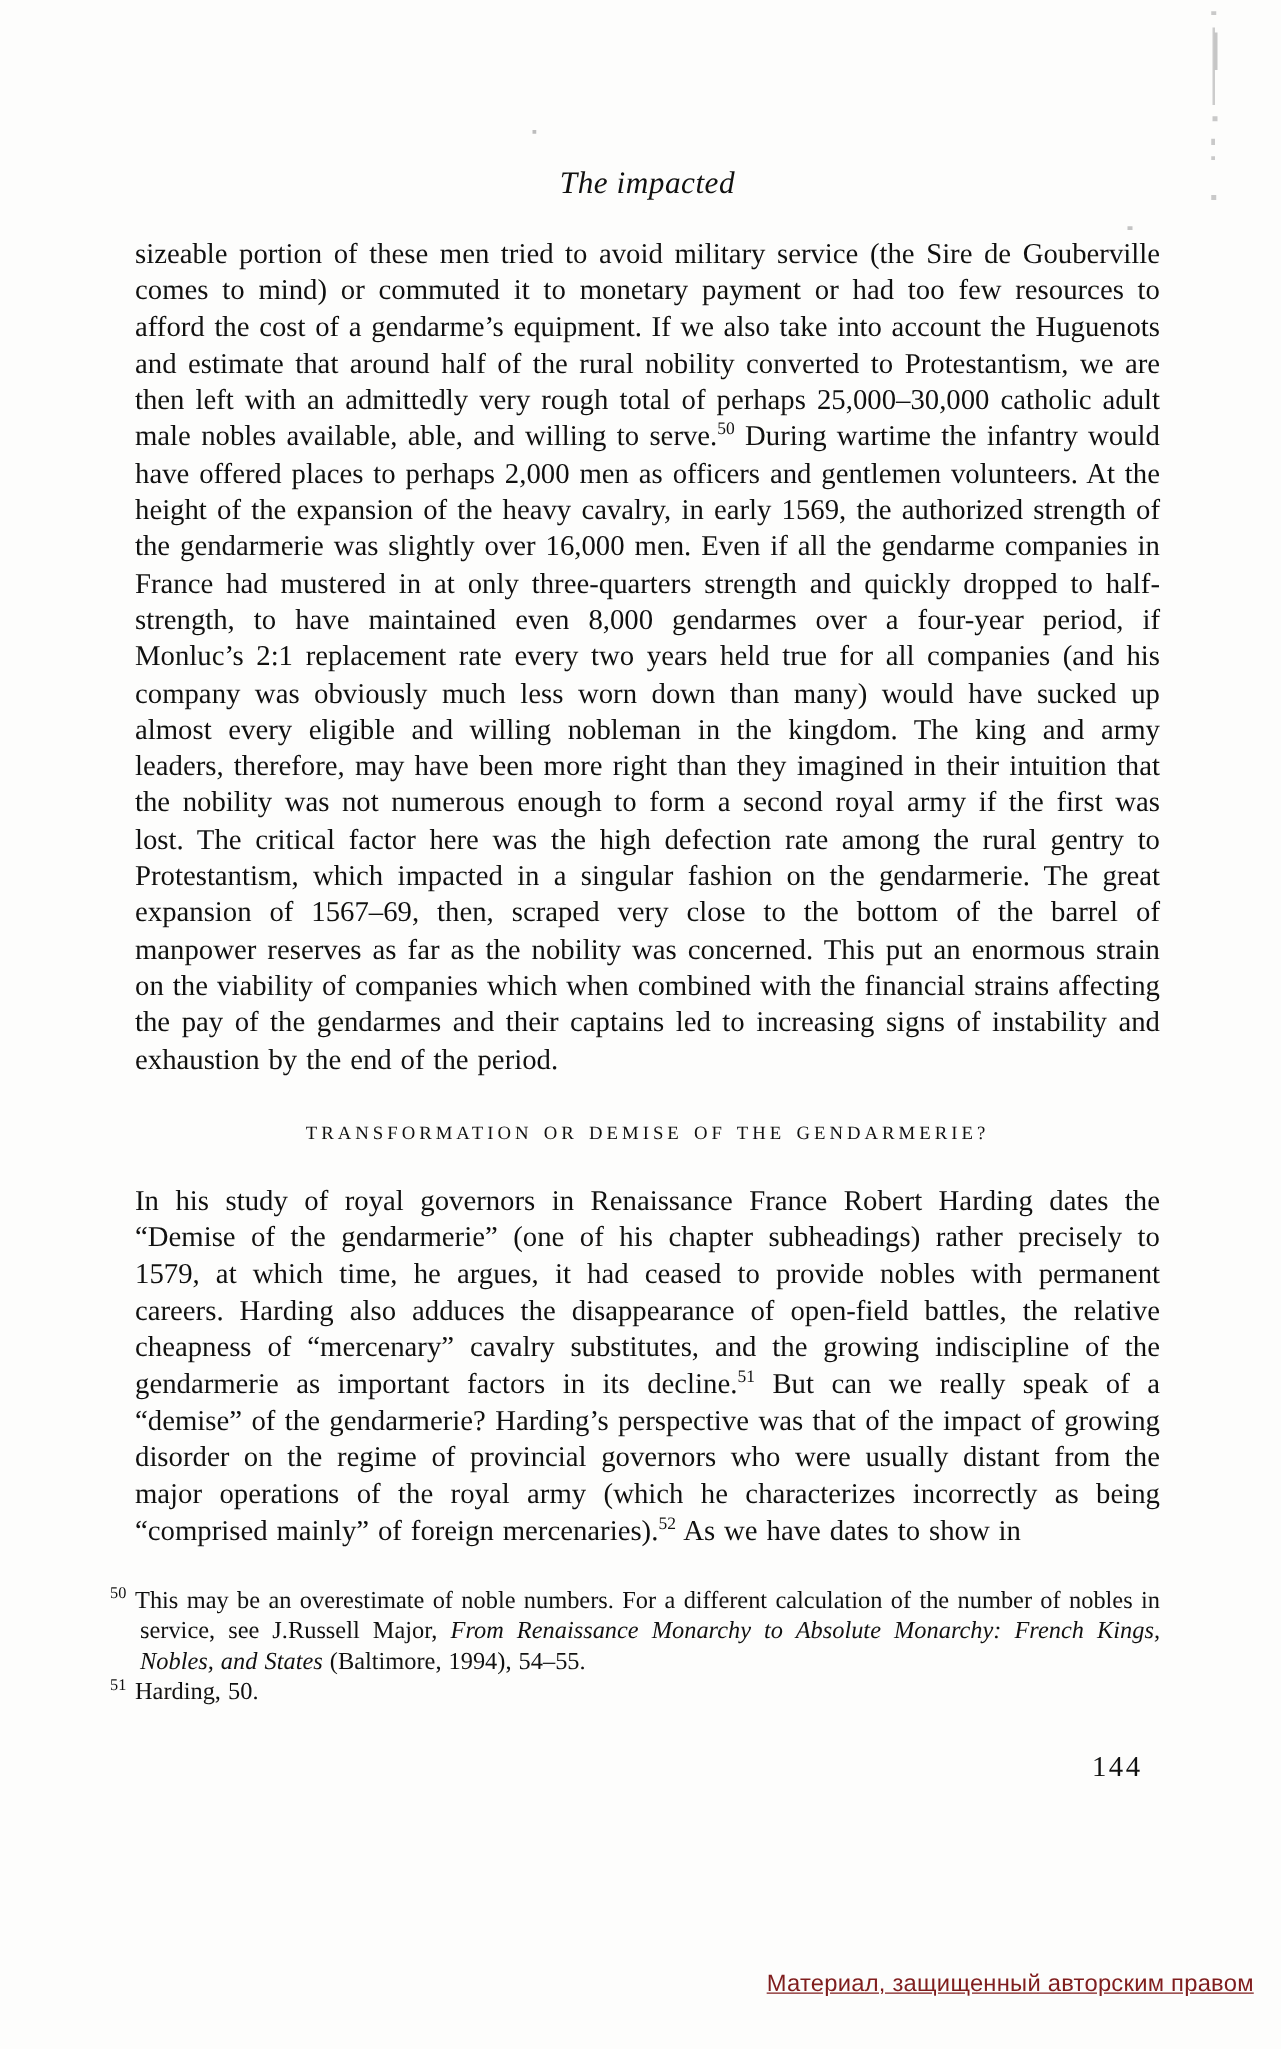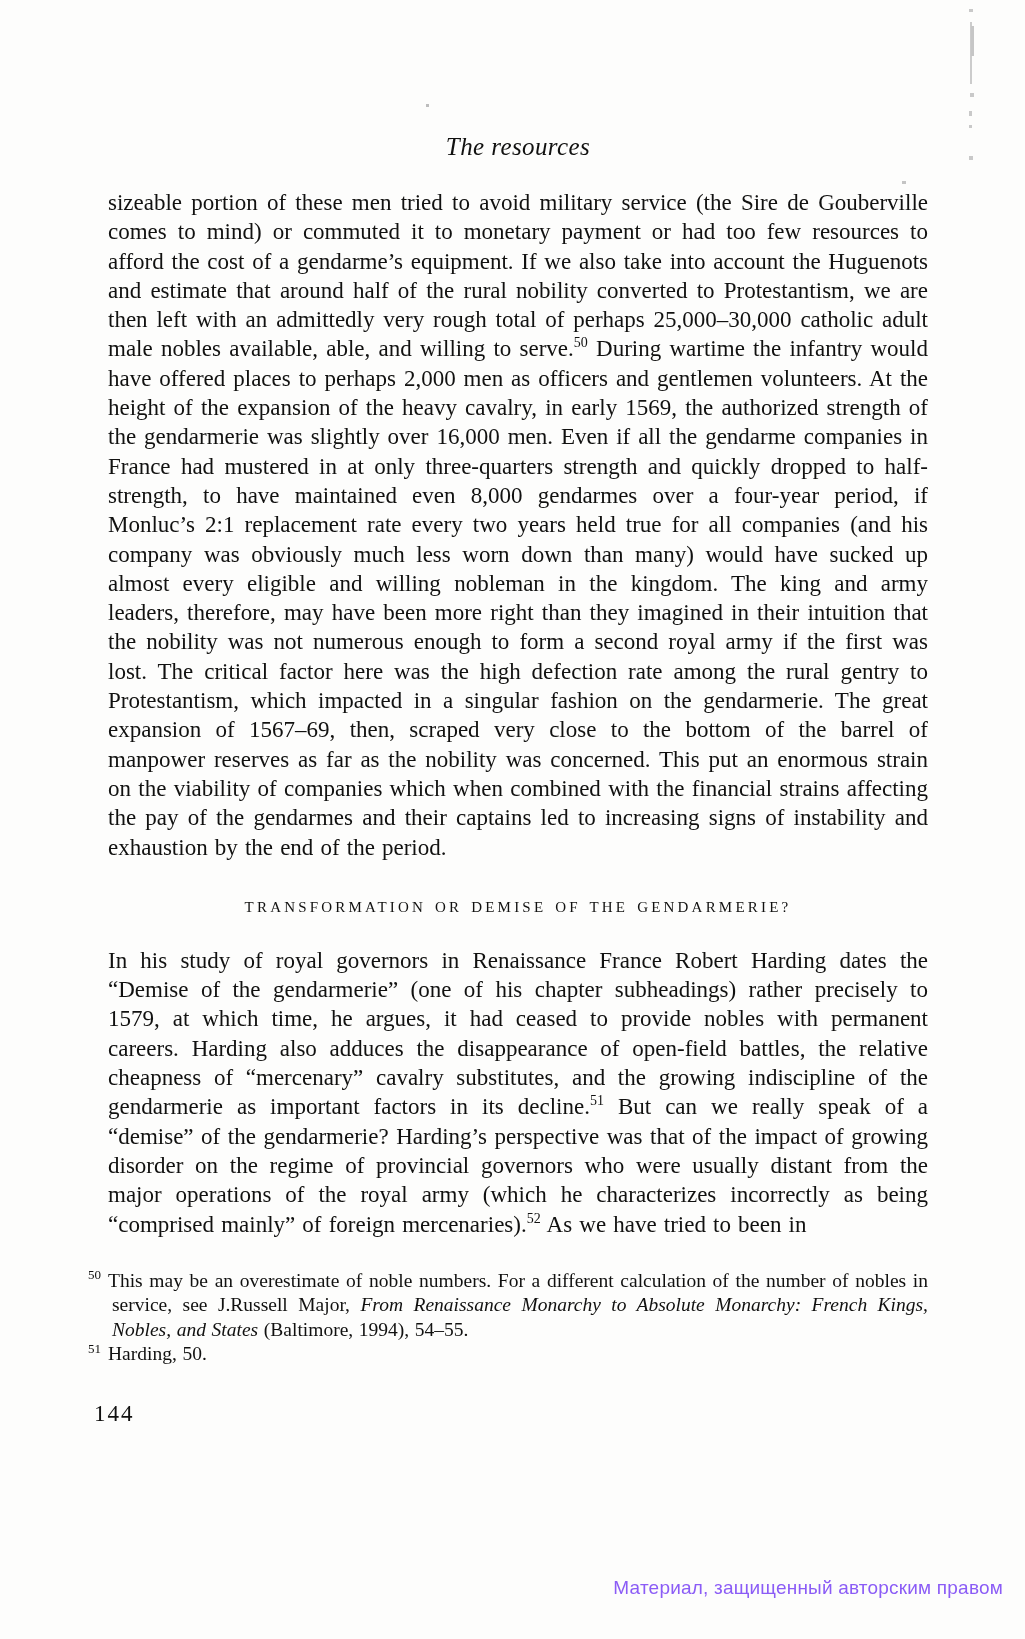--- a/index.html
+++ b/index.html
@@ -142,7 +142,7 @@
 
   <main class="text-column">
 
-    <div class="running-head">The resources</div>
+    <div class="running-head">The impacted</div>
 
     <p class="body-para first"><span>sizeable portion of these men tried to avoid military service (the Sire de Gouberville comes to mind) or commuted it to monetary payment or had too few resources to afford the cost of a gendarme’s equipment. If we also take into account the Huguenots and estimate that around half of the rural nobility converted to Protestantism, we are then left with an admittedly very rough total of perhaps 25,000–30,000 catholic adult male nobles available, able, and willing to serve.</span><sup class="fnref">50</sup>
       <span>During wartime the infantry would have offered places to perhaps 2,000 men as officers and gentlemen volunteers. At the height of the expansion of the heavy cavalry, in early 1569, the authorized strength of the gendarmerie was slightly over 16,000 men. Even if all the gendarme companies in France had mustered in at only three-quarters strength and quickly dropped to half-strength, to have maintained even 8,000 gendarmes over a four-year period, if Monluc’s 2:1 replacement rate every two years held true for all companies (and his company was obviously much less worn down than many) would have sucked up almost every eligible and willing nobleman in the kingdom. The king and army leaders, therefore, may have been more right than they imagined in their intuition that the nobility was not numerous enough to form a second royal army if the first was lost. The critical factor here was the high defection rate among the rural gentry to Protestantism, which impacted in a singular fashion on the gendarmerie. The great expansion of 1567–69, then, scraped very close to the bottom of the barrel of manpower reserves as far as the nobility was concerned. This put an enormous strain on the viability of companies which when combined with the financial strains affecting the pay of the gendarmes and their captains led to increasing signs of instability and exhaustion by the end of the period.</span></p>

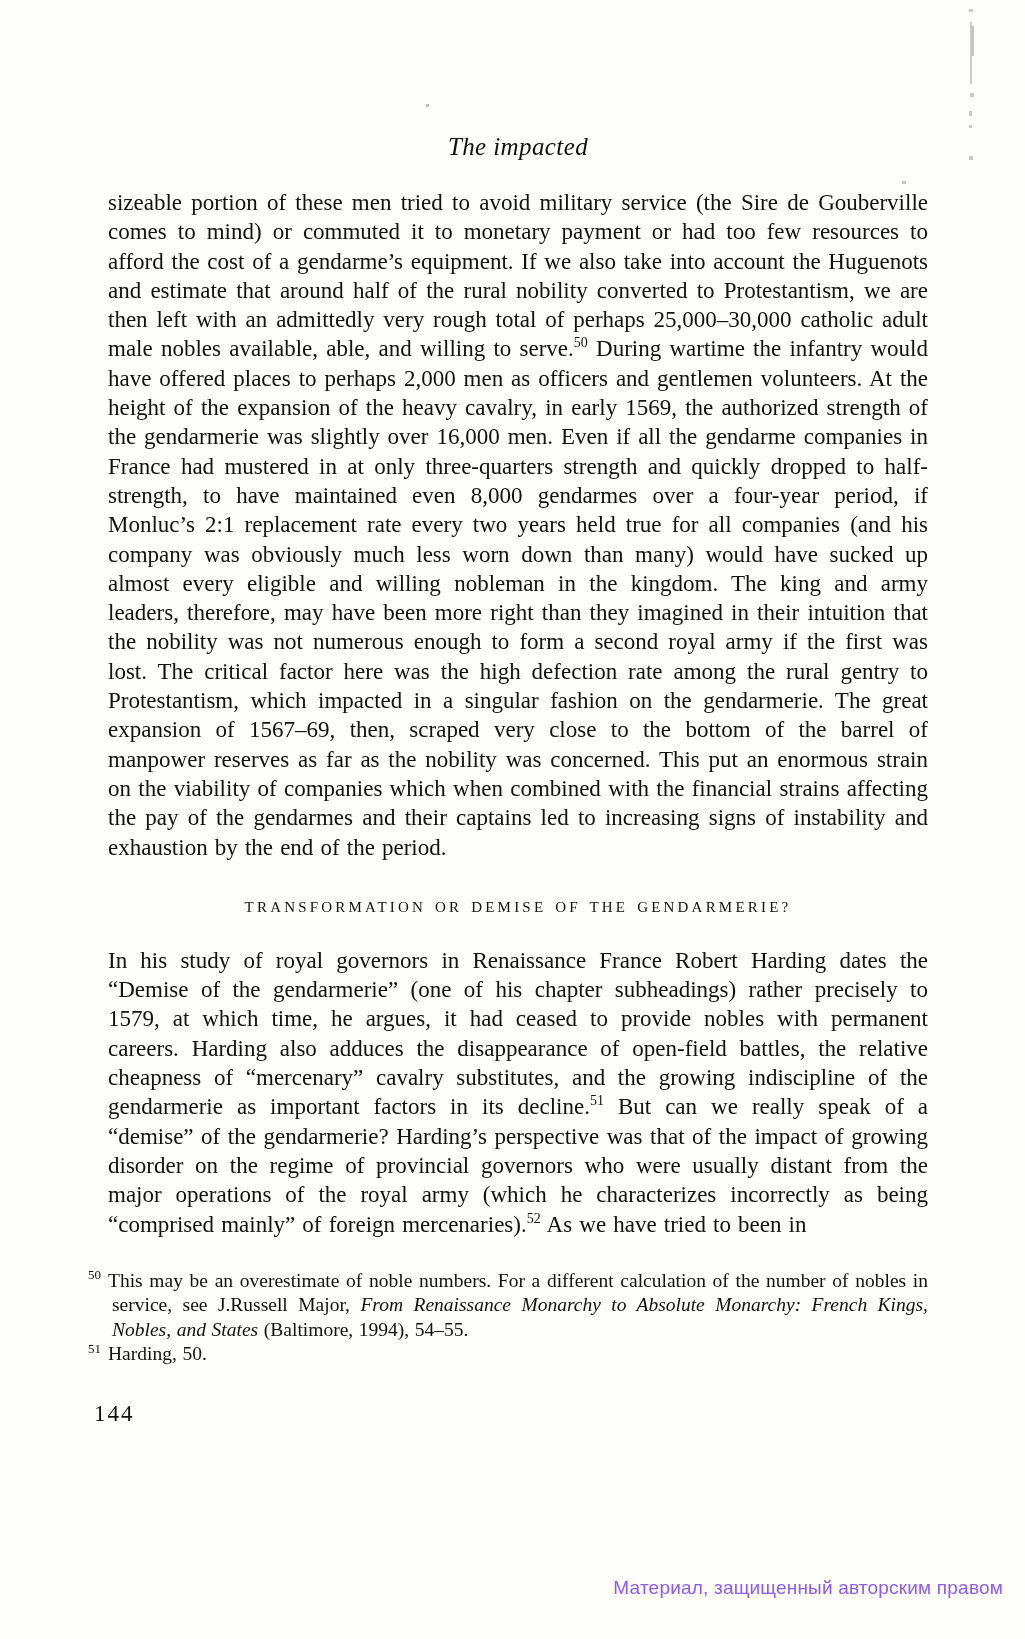--- a/index.html
+++ b/index.html
@@ -151,7 +151,7 @@
 
     <p class="body-para second"><span>In his study of royal governors in Renaissance France Robert Harding dates the “Demise of the gendarmerie” (one of his chapter subheadings) rather precisely to 1579, at which time, he argues, it had ceased to provide nobles with permanent careers. Harding also adduces the disappearance of open-field battles, the relative cheapness of “mercenary” cavalry substitutes, and the growing indiscipline of the gendarmerie as important factors in its decline.</span><sup class="fnref">51</sup>
       <span>But can we really speak of a “demise” of the gendarmerie? Harding’s perspective was that of the impact of growing disorder on the regime of provincial governors who were usually distant from the major operations of the royal army (which he characterizes incorrectly as being “comprised mainly” of foreign mercenaries).</span><sup class="fnref">52</sup>
-      <span>As we have tried to been in</span></p>
+      <span>As we have dates to show in</span></p>
 
     <div class="footnotes">
 

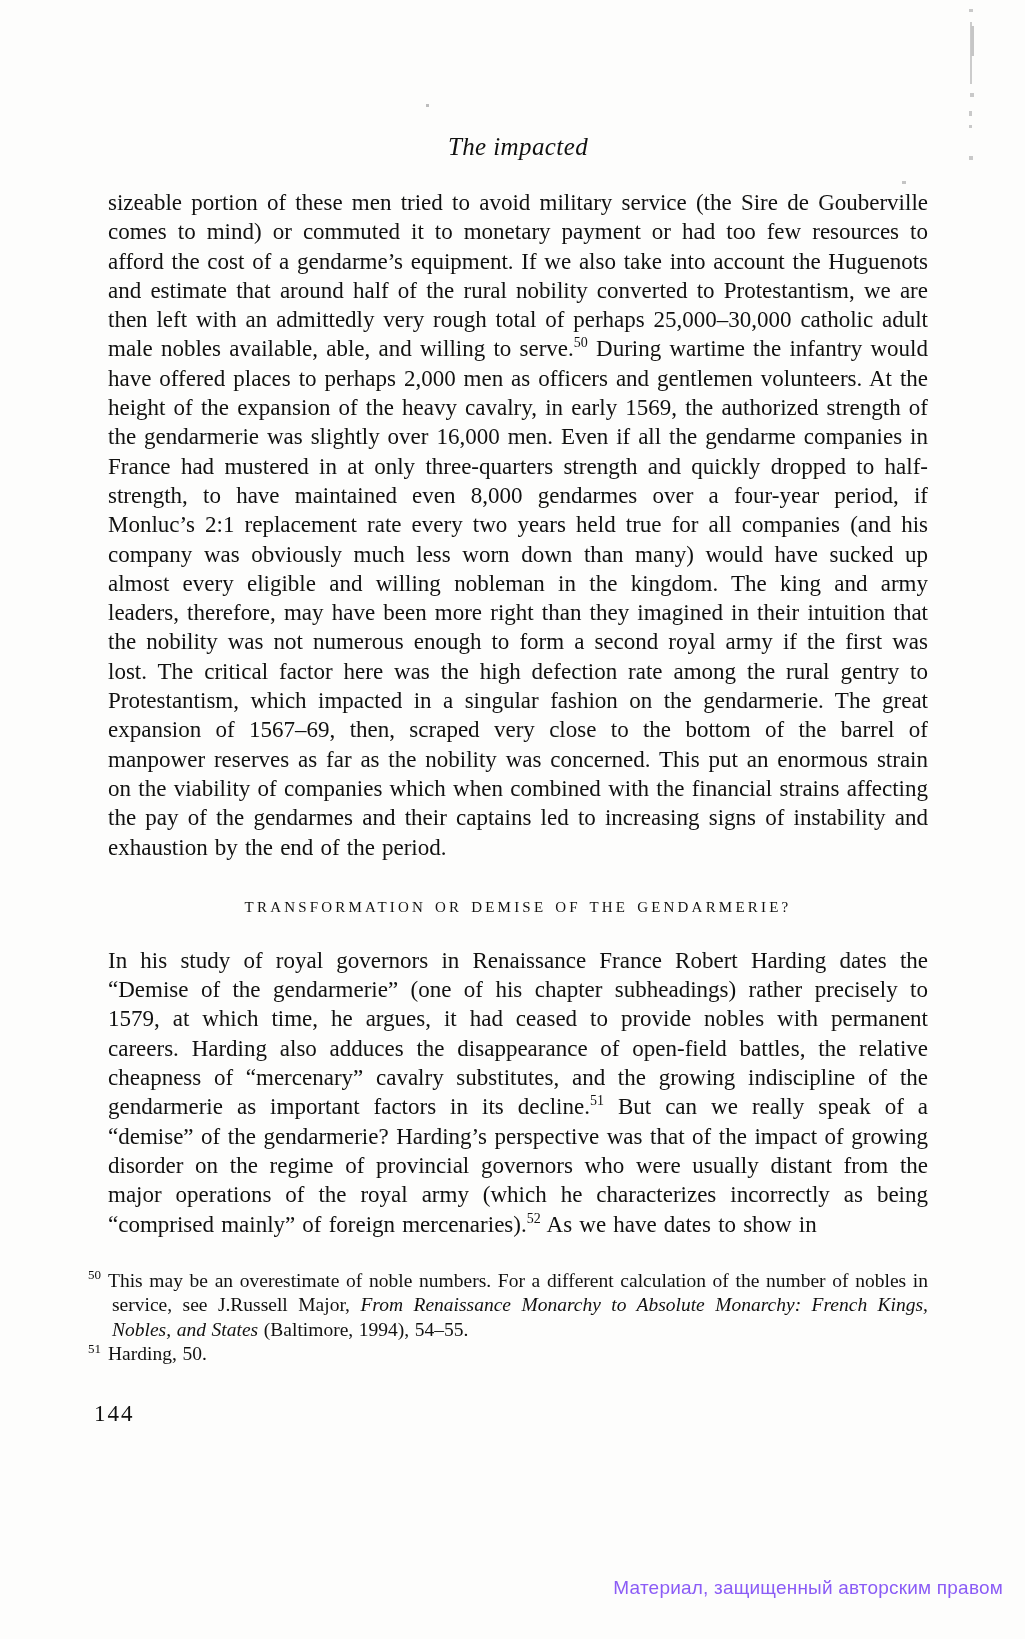--- a/index.html
+++ b/index.html
@@ -83,7 +83,7 @@
     font-style: italic;
   }
   .page-number {
-    text-align: left;
+    text-align: right;
     font-size: 23px;
     letter-spacing: 2px;
     position: relative;

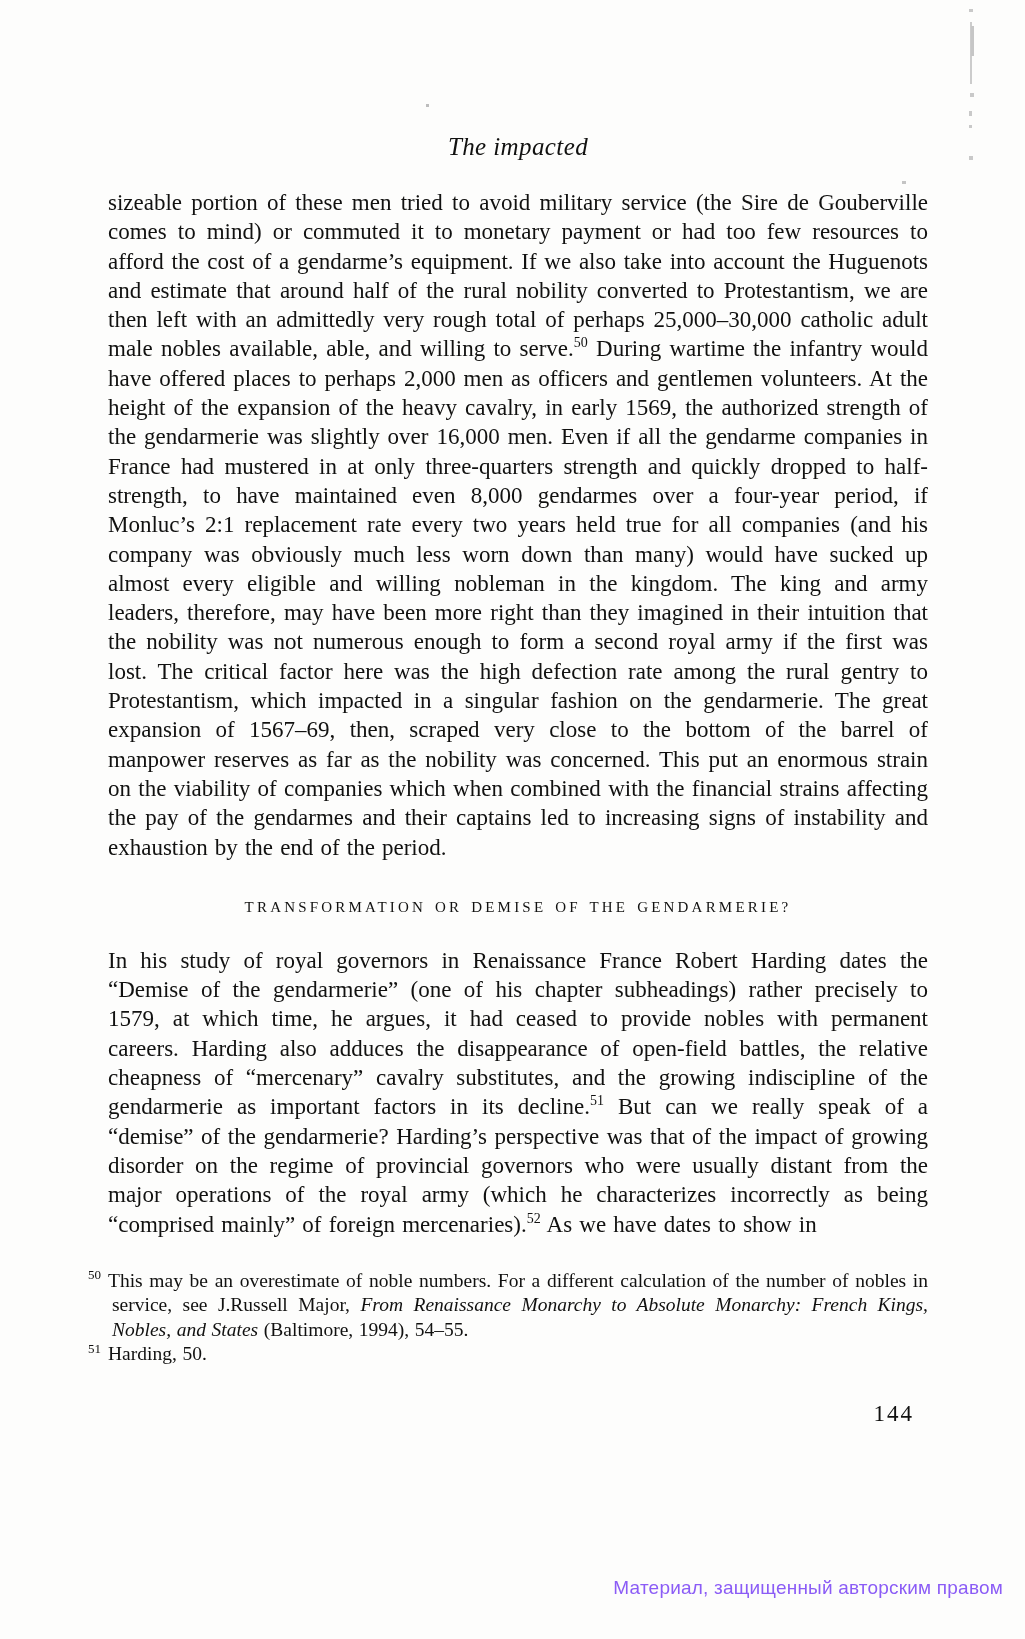--- a/index.html
+++ b/index.html
@@ -96,8 +96,9 @@
     top: 1577px;
     font-family: "Liberation Sans", "DejaVu Sans", sans-serif;
     font-size: 19px;
-    color: #8b5cf6;
+    color: #7f1d1d;
     letter-spacing: 0.2px;
+    text-decoration: underline;
   }
   
   .artifact-vline {

